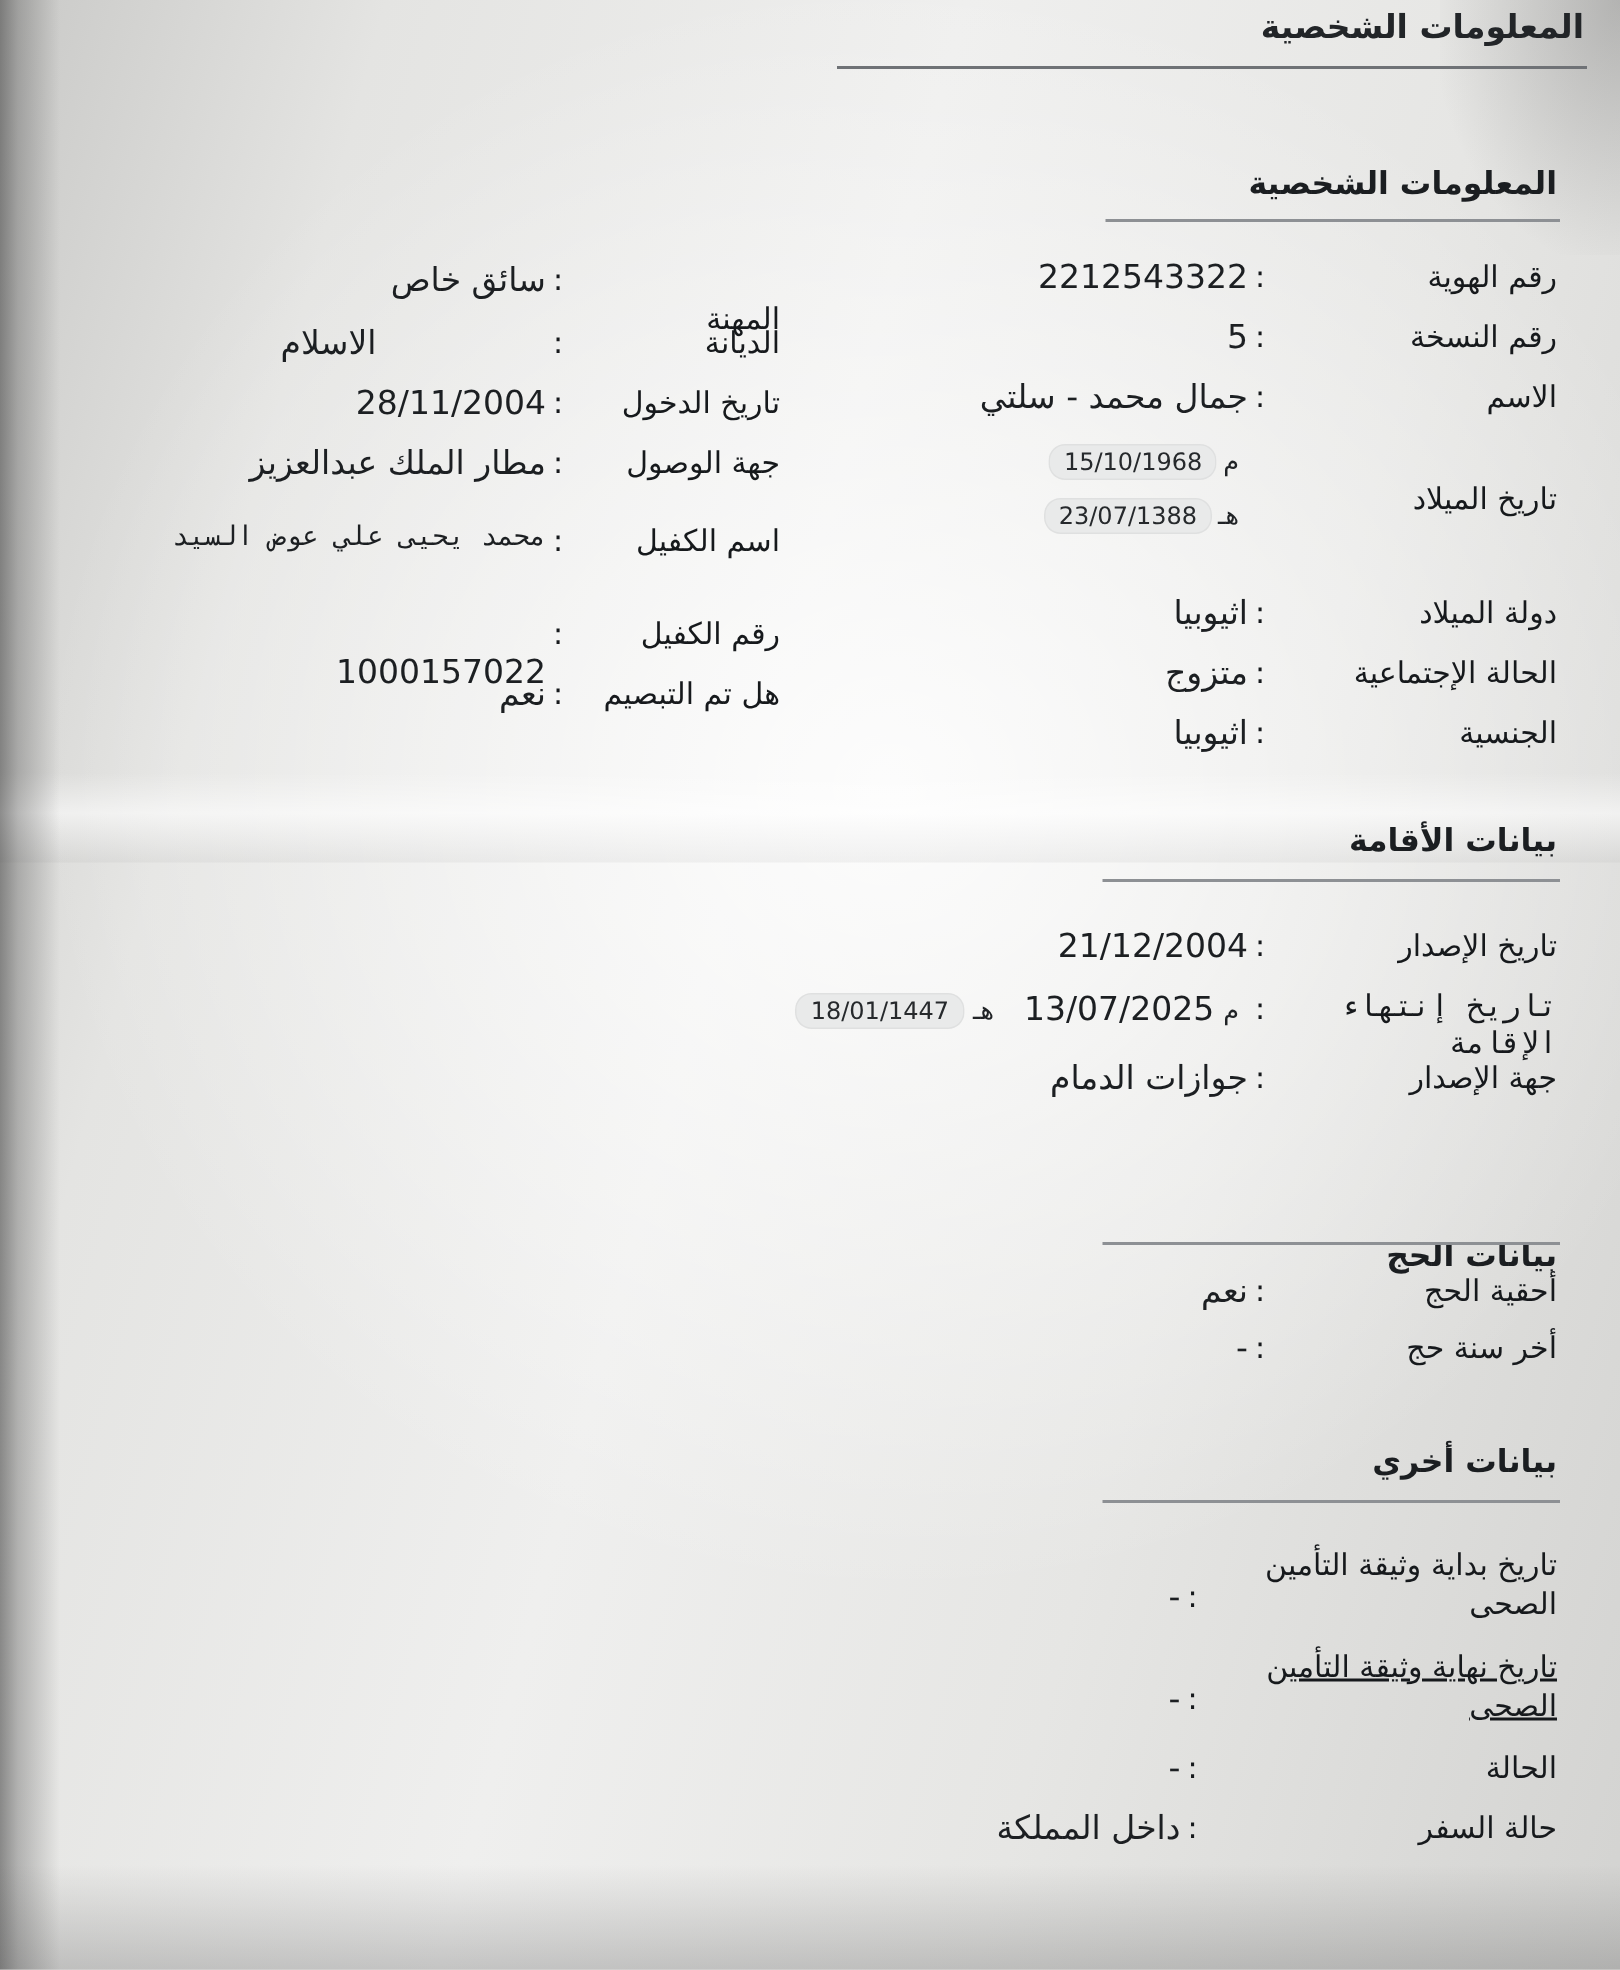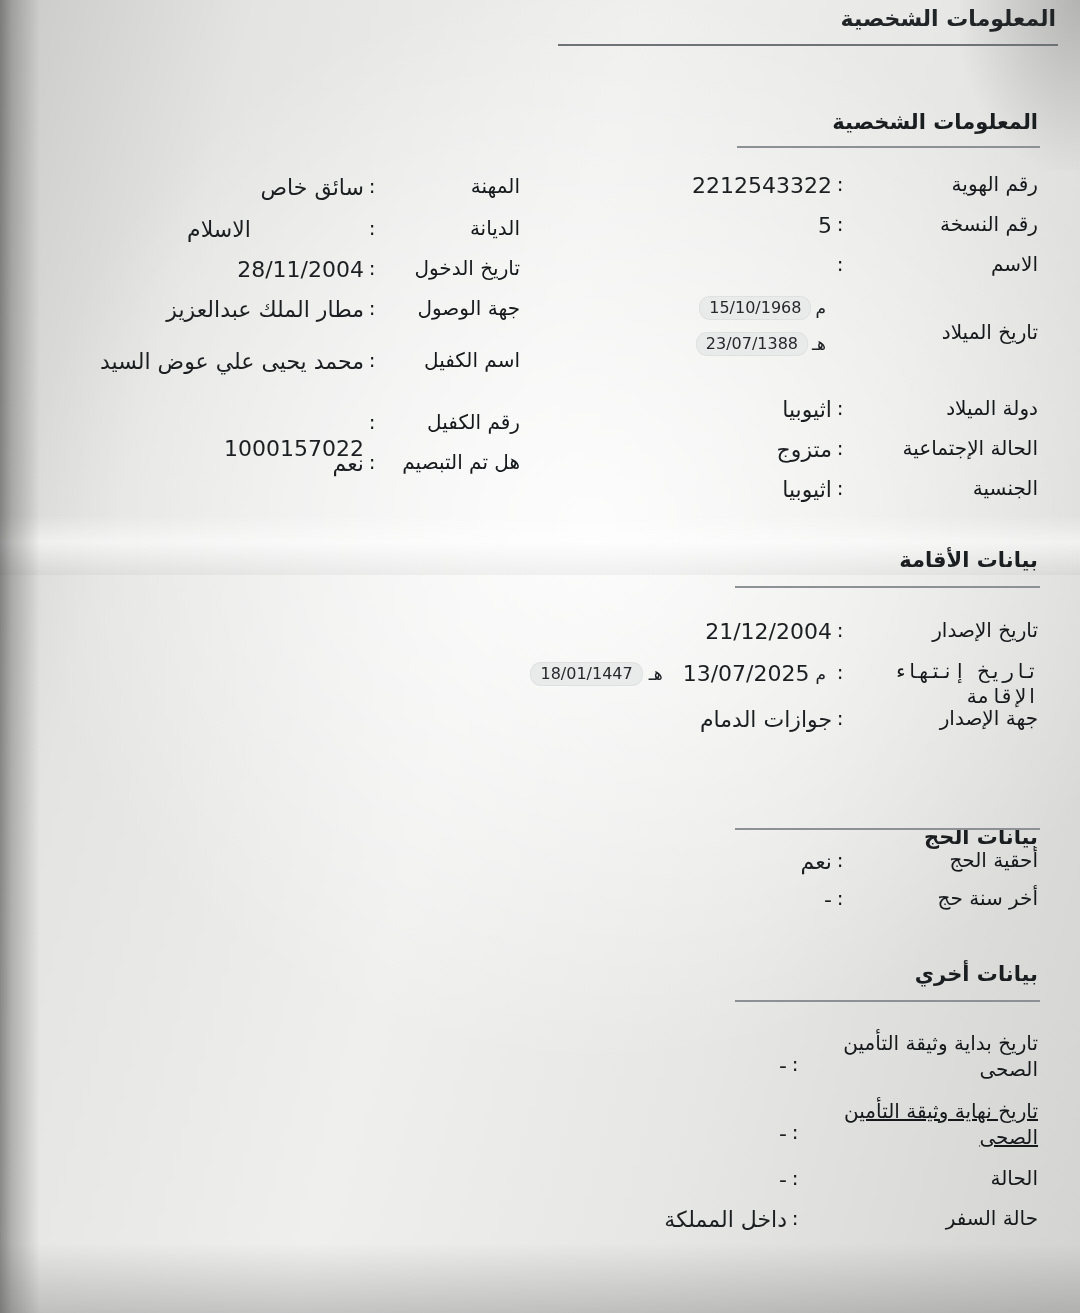--- a/index.html
+++ b/index.html
@@ -201,7 +201,7 @@
   </div>
 
   <div class="row" style="top:174px; right:560px; width:460px;">
-    <div class="lbl" style="width:140px;">المهنة</div>
+    <div class="lbl" style="width:140px;margin-top:26px;">المهنة</div>
     <div class="colon">:</div>
     <div class="val" style="width:290px;">سائق خاص</div>
   </div>

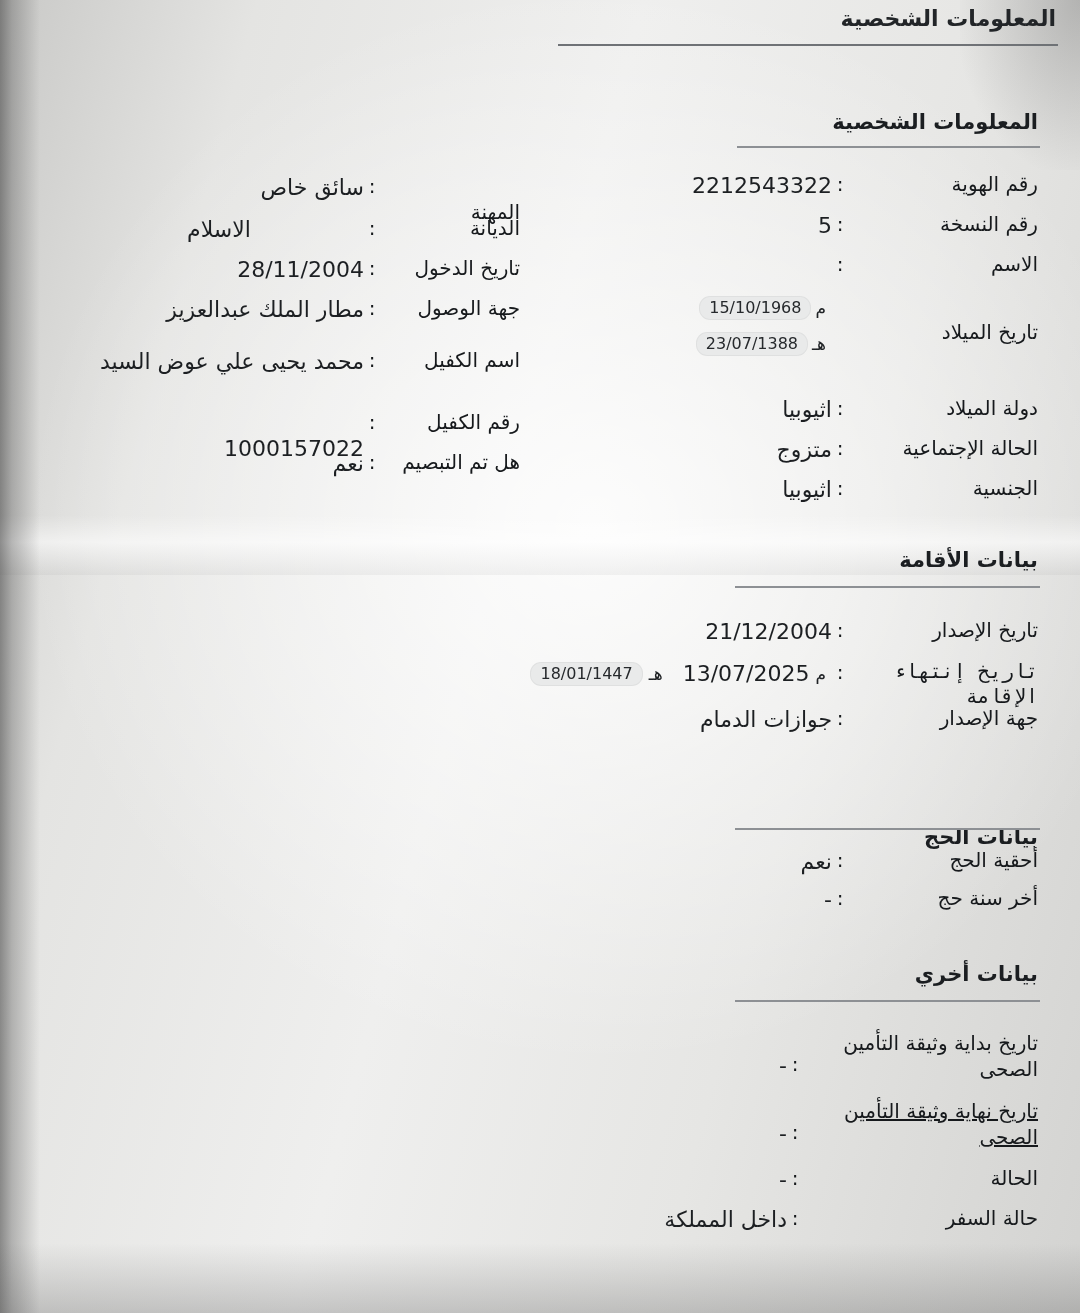--- a/index.html
+++ b/index.html
@@ -165,6 +165,7 @@
   <div class="row" style="top:252px; right:42px; width:480px;">
     <div class="lbl" style="width:190px;">الاسم</div>
     <div class="colon">:</div>
+    <div class="val" style="width:265px;">جمال محمد - سلتي</div>
   </div>
 
   <div class="row" style="top:296px; right:42px; width:500px;">

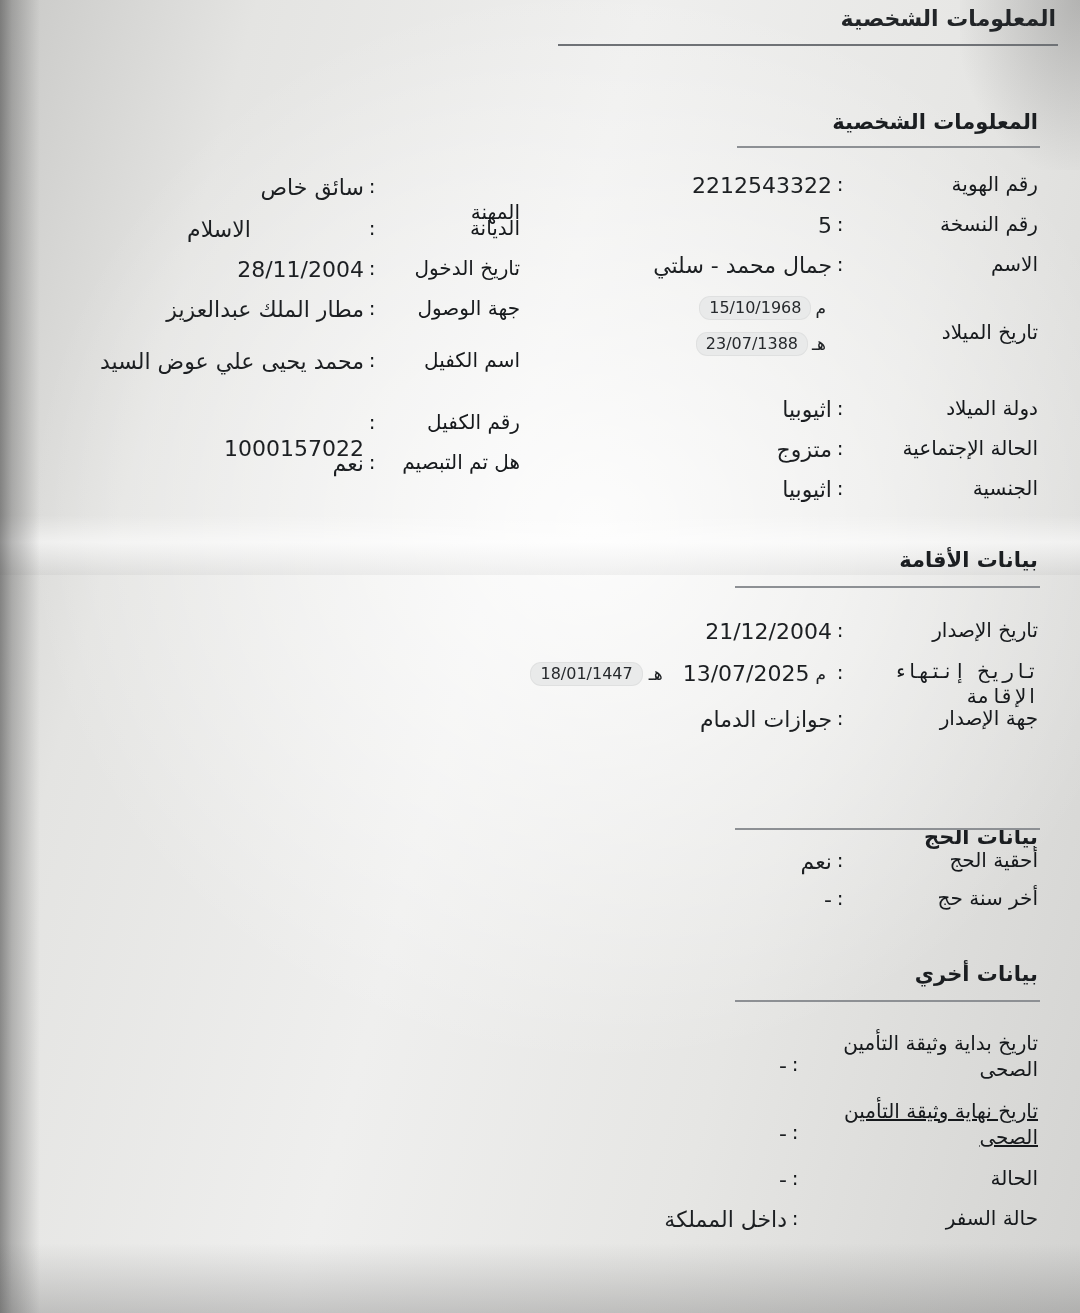--- a/index.html
+++ b/index.html
@@ -110,7 +110,7 @@
     text-align: right;
     line-height: 1.3;
   }
-  .val.small { font-size: 22px; }
+  .val.small { font-size: 18px; font-family: Liberation Mono, monospace; }
 
   .chip {
     display: inline-block;

